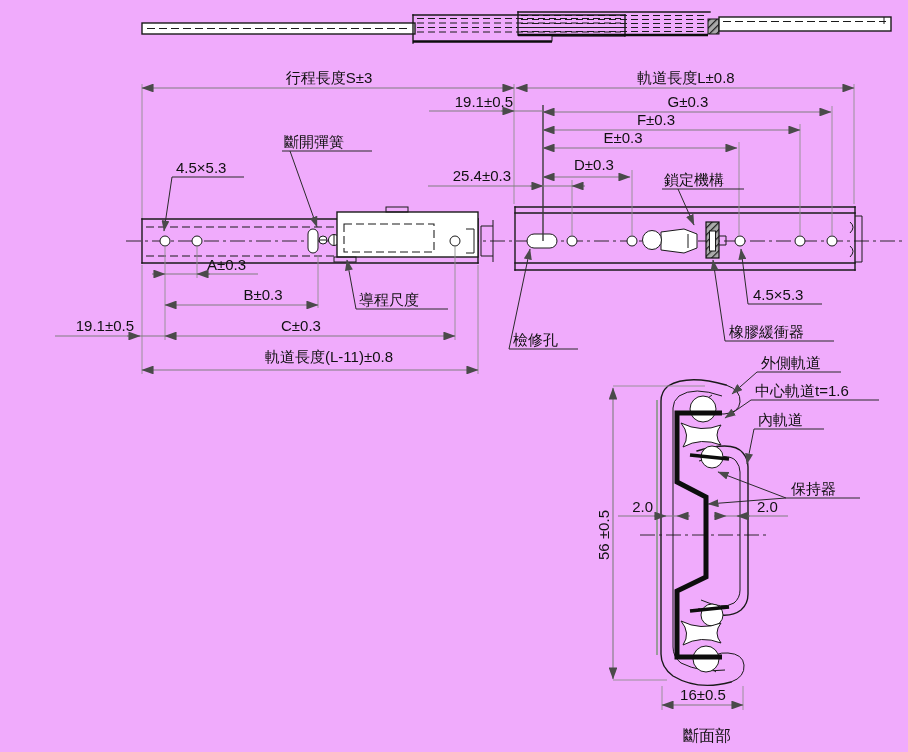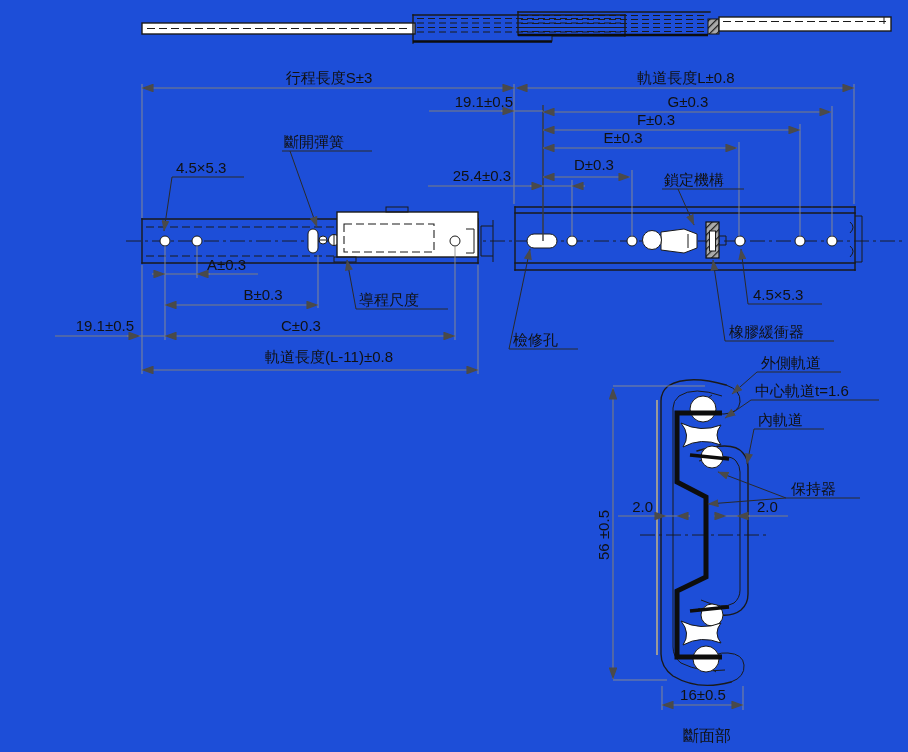--- a/index.html
+++ b/index.html
@@ -3,7 +3,7 @@
 <meta charset="utf-8">
 <style>
   html,body{margin:0;padding:0;background:#fff}
-  .stage{position:relative;width:908px;height:752px;background:#1d4ed8;overflow:hidden}
+  .stage{position:relative;width:908px;height:752px;background:#f0abfc;overflow:hidden}
   svg{display:block}
   .ln{stroke:#1a1a1a;stroke-width:1.4;fill:none;stroke-linecap:square}
   .ln1{stroke:#1a1a1a;stroke-width:1;fill:none}

